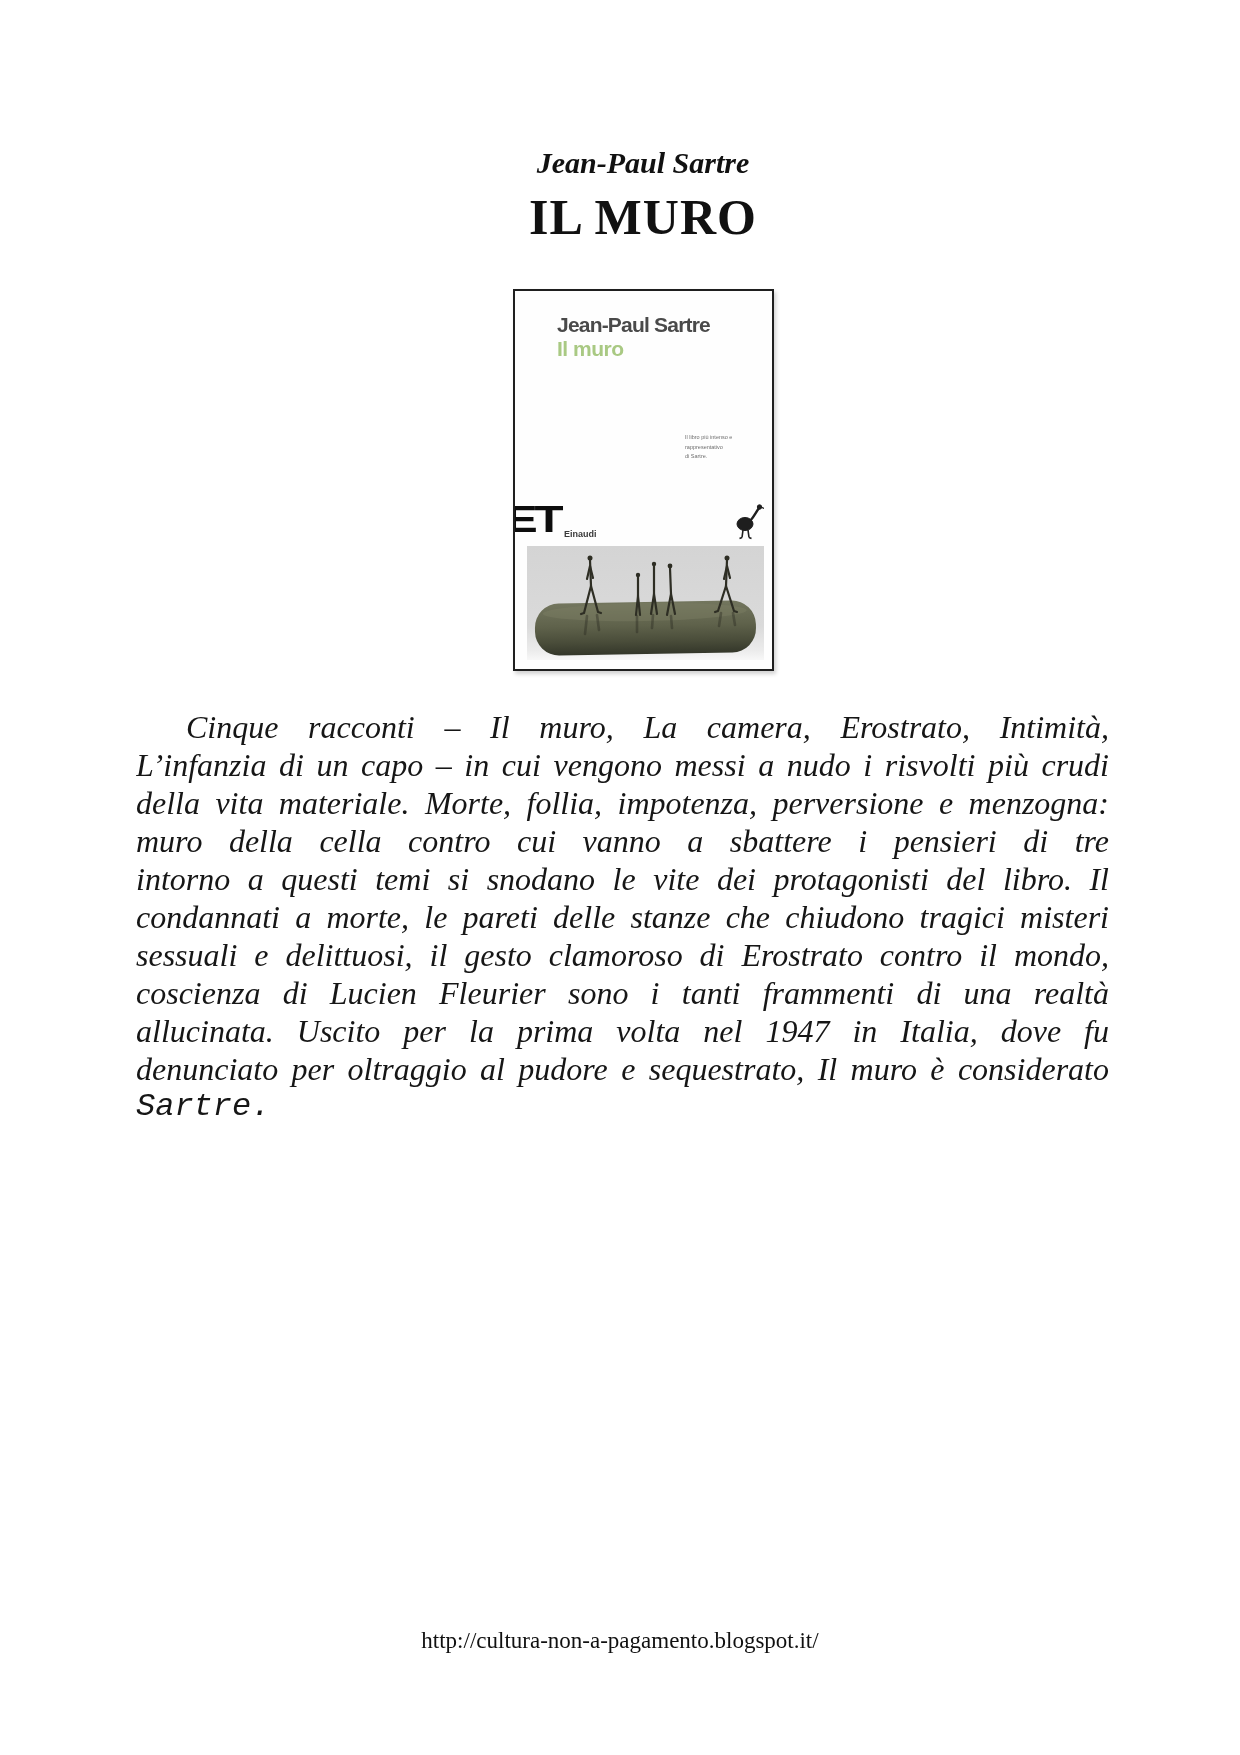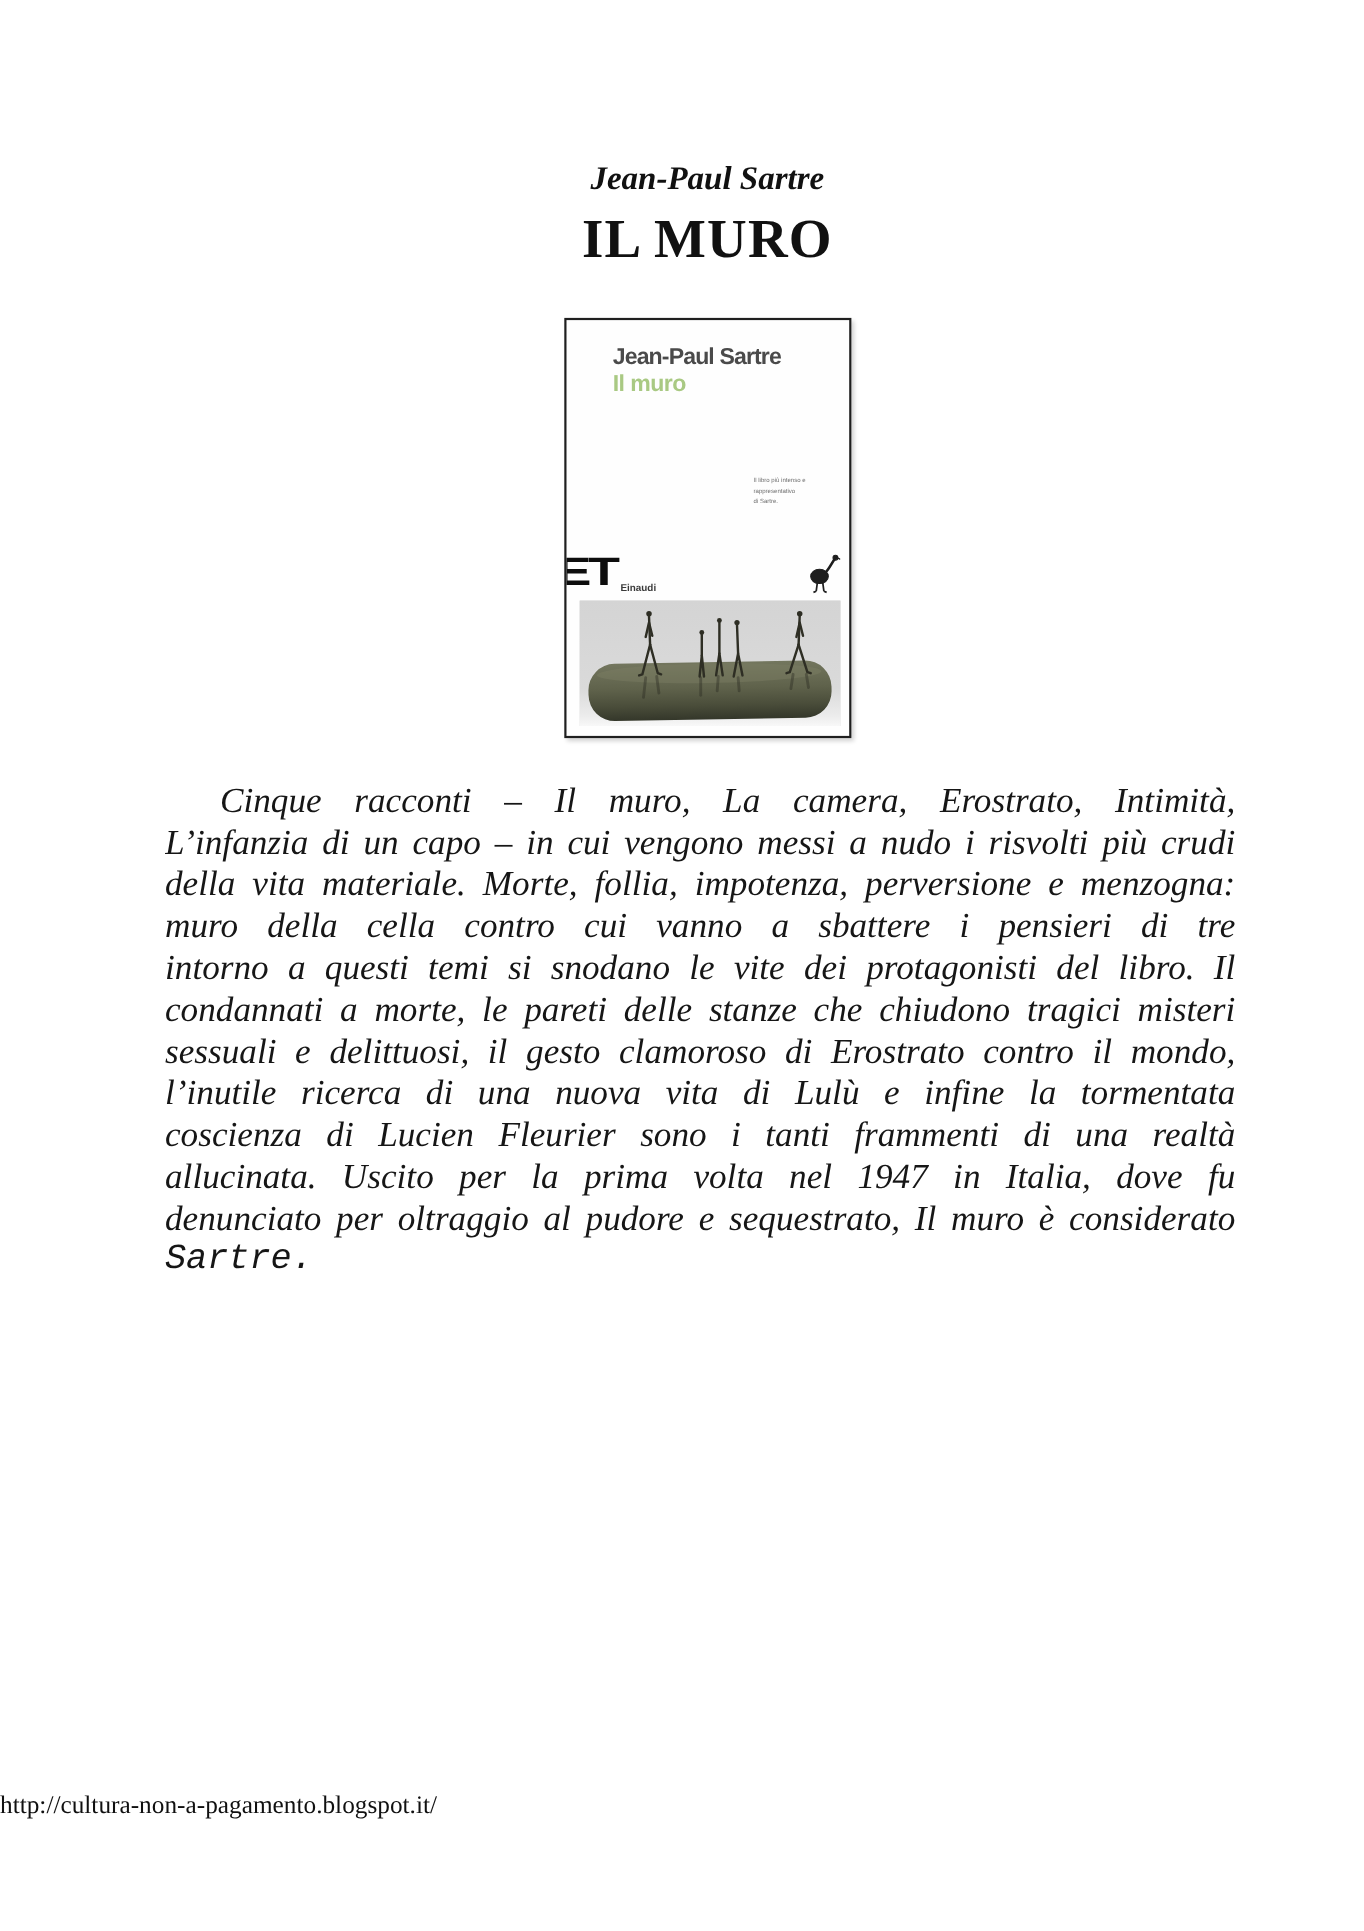--- a/index.html
+++ b/index.html
@@ -37,7 +37,7 @@
   .refl{stroke:rgba(36,38,28,0.38);stroke-width:2.6;stroke-linecap:round;}
 
   
-  .body-text{position:absolute;left:150px;top:708px;width:973px;
+  .body-text{position:absolute;left:136px;top:708px;width:973px;
         font-style:italic;font-size:32px;color:#161616;}
   .body-line{text-align:justify;text-align-last:justify;line-height:38px;height:38px;
         overflow:hidden;}

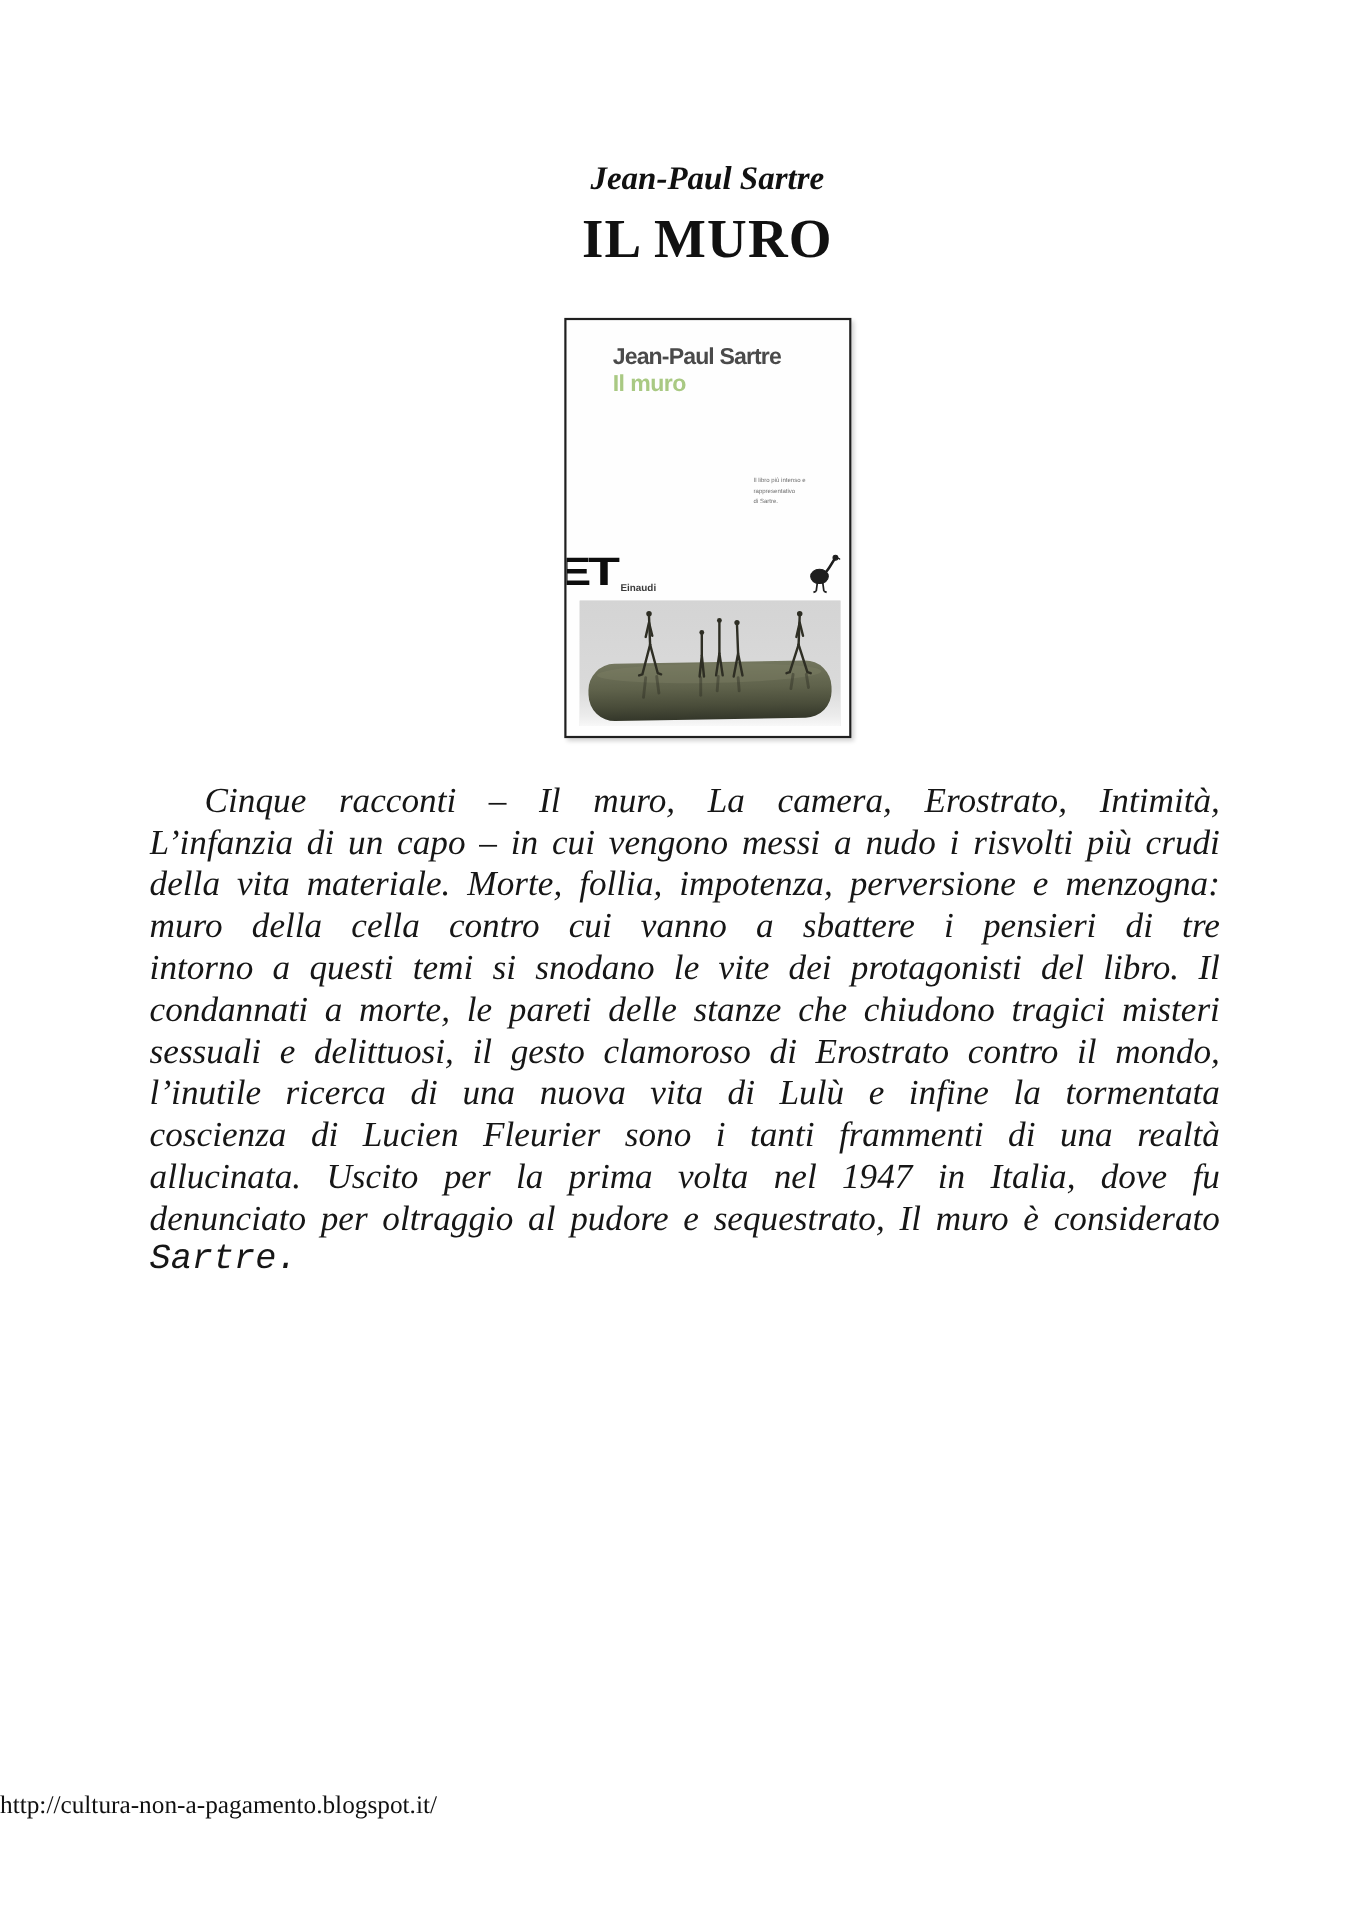--- a/index.html
+++ b/index.html
@@ -143,7 +143,6 @@
       <div class="body-line">intorno a questi temi si snodano le vite dei protagonisti del libro. Il</div>
       <div class="body-line">condannati a morte, le pareti delle stanze che chiudono tragici misteri</div>
       <div class="body-line">sessuali e delittuosi, il gesto clamoroso di Erostrato contro il mondo,</div>
-      <div class="body-line">l’inutile ricerca di una nuova vita di Lulù e infine la tormentata</div>
       <div class="body-line">coscienza di Lucien Fleurier sono i tanti frammenti di una realtà</div>
       <div class="body-line">allucinata. Uscito per la prima volta nel 1947 in Italia, dove fu</div>
       <div class="body-line">denunciato per oltraggio al pudore e sequestrato, Il muro è considerato</div>

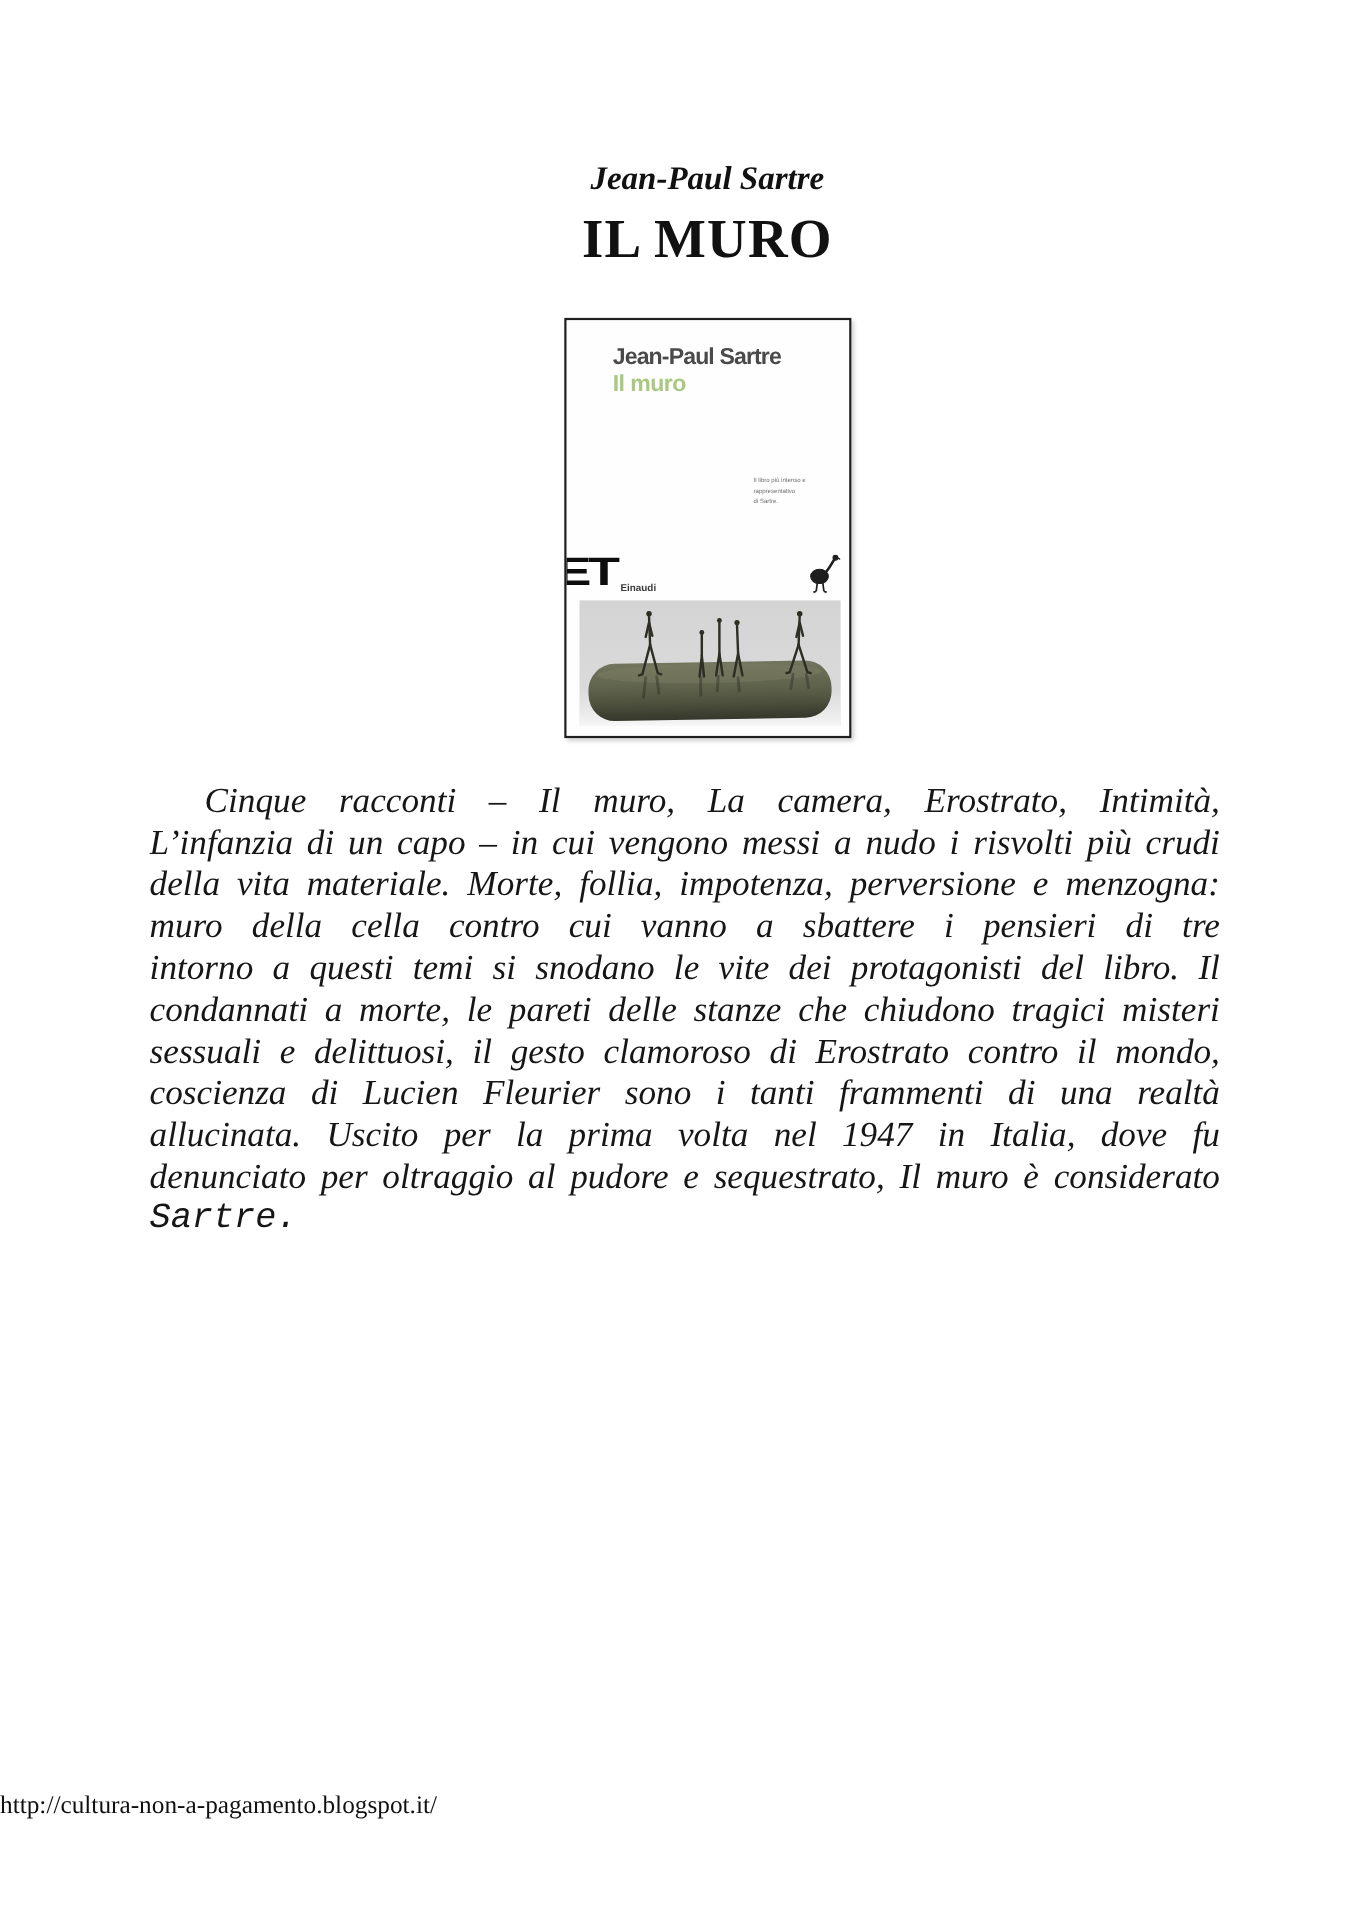--- a/index.html
+++ b/index.html
@@ -45,7 +45,7 @@
   .body-line:last-child{text-align-last:left;font-family:Liberation Mono, monospace;}
 
   
-  .footer-url{position:absolute;left:0;top:1628px;width:1240px;text-align:left;
+  .footer-url{position:absolute;left:0;top:1628px;width:1240px;text-align:center;
         font-size:23px;color:#101010;}
 </style>
 </head>

